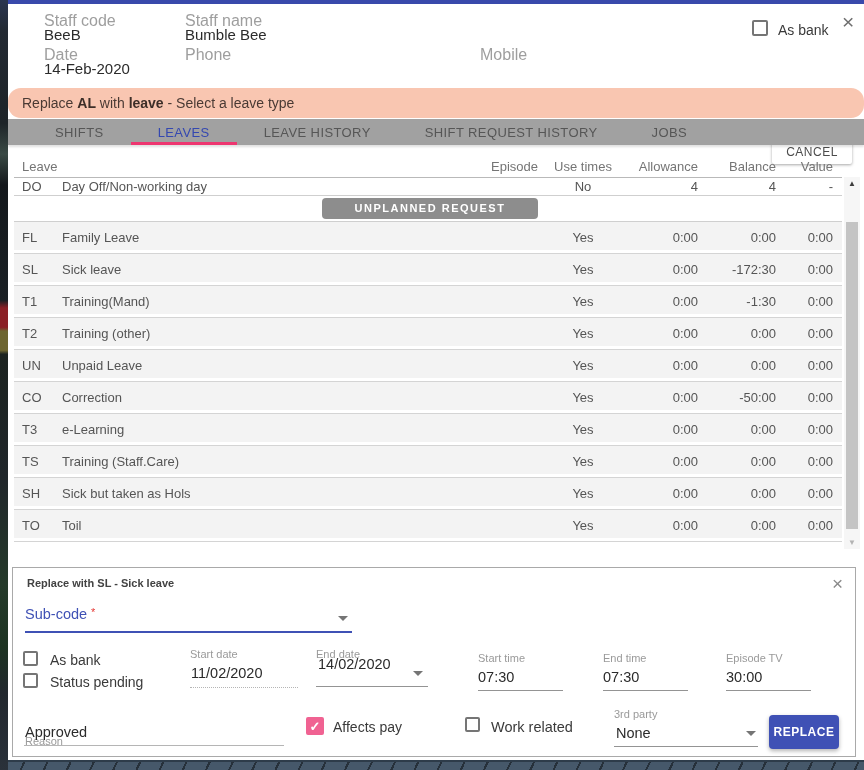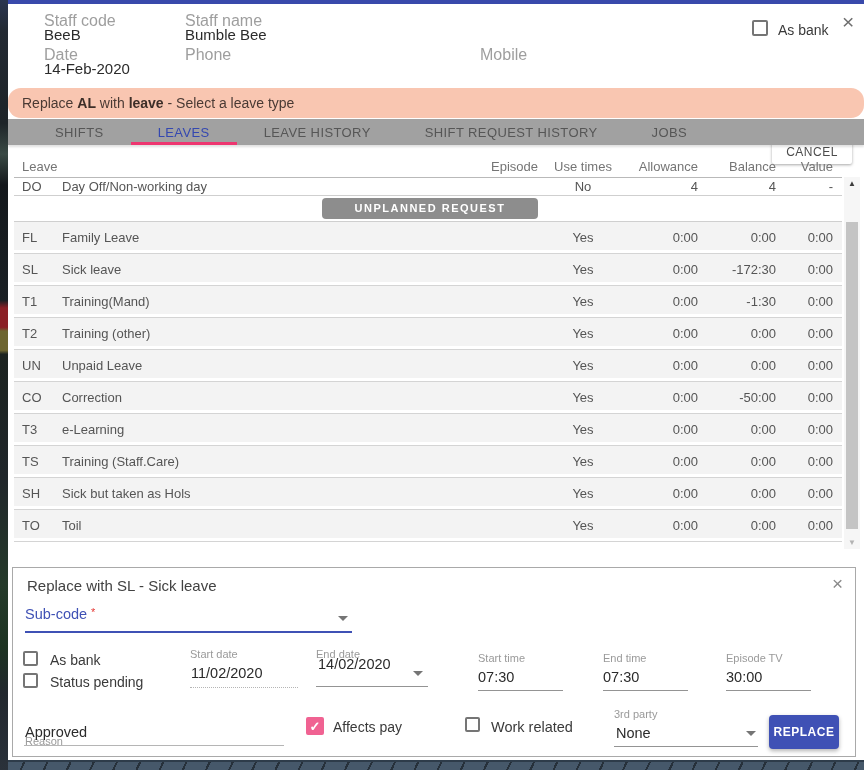--- a/index.html
+++ b/index.html
@@ -59,7 +59,7 @@
 
   
   .panel { position:absolute; left:4px; top:567px; width:844px; height:190px; background:#fff; border:1px solid #a9a9a9; }
-  .panel-title { position:absolute; left:14px; top:9px; font-size:15px; font-weight:normal; color:#424242; }
+  .panel-title { position:absolute; left:14px; top:9px; font-size:11px; font-weight:bold; color:#424242; }
   .subcode { position:absolute; left:12px; top:38px; font-size:14.5px; color:#3f51b5; }
   .subcode .req { color:#e53935; font-size:11px; vertical-align:top; }
   .subcode-line { position:absolute; left:12px; top:63px; width:327px; height:2px; background:#3f51b5; }

